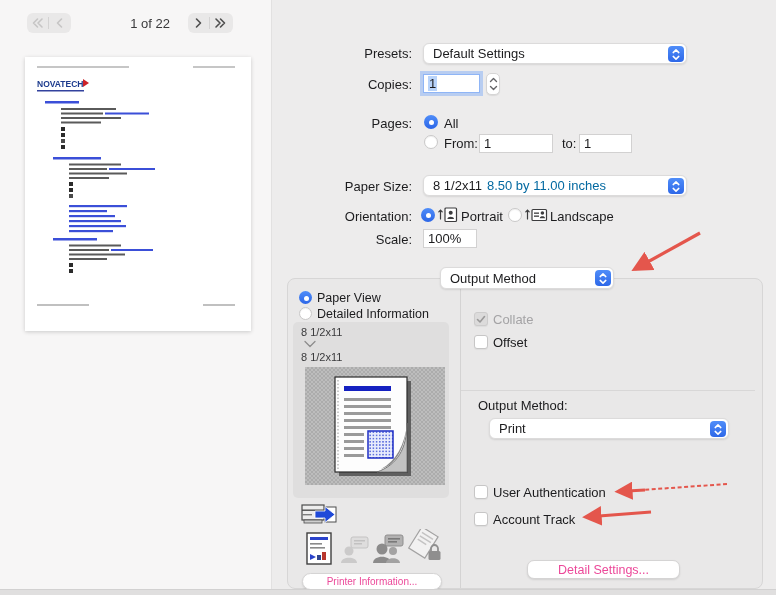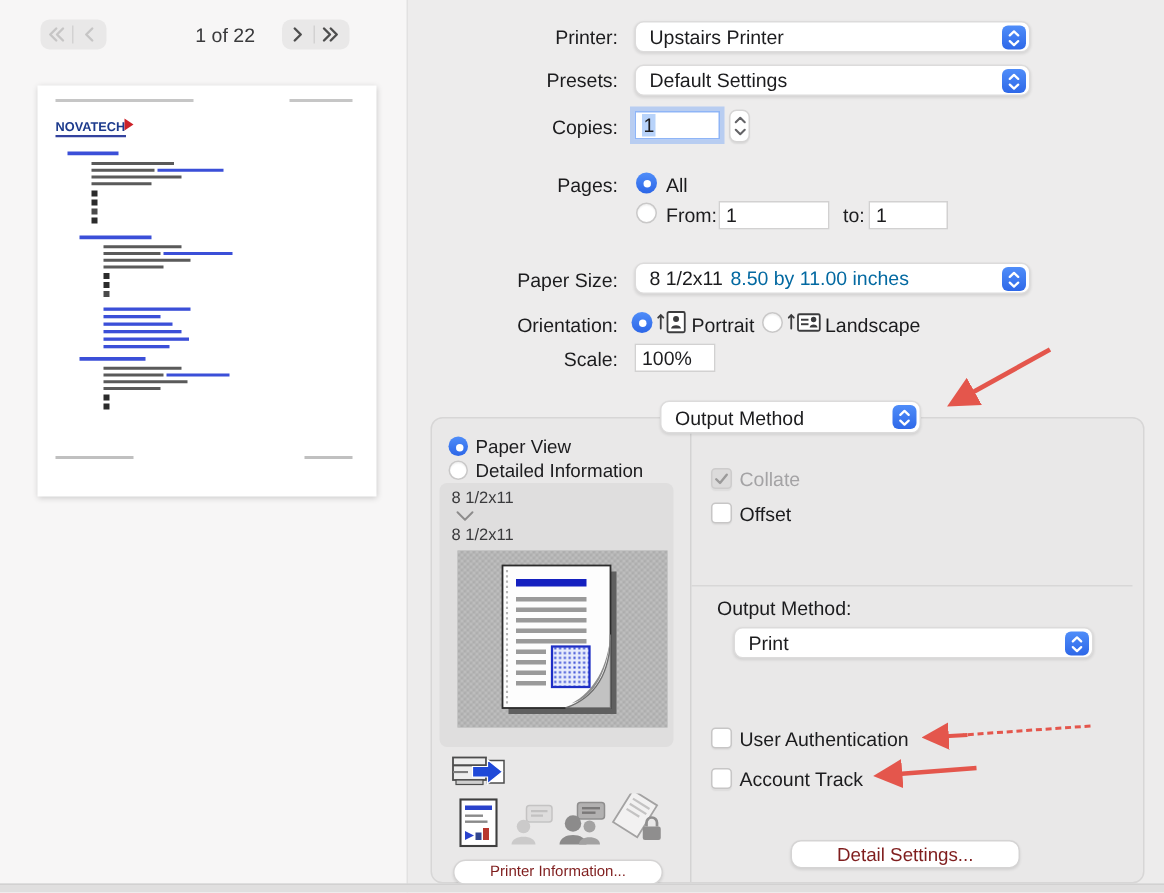--- a/index.html
+++ b/index.html
@@ -152,7 +152,6 @@
     </div>
   </div>
 
-  <div class="rlbl" style="top:17px;">Printer:</div>
   <div class="dropdown" style="left:423px; top:14px; width:264px;">
     <span>Upstairs Printer</span>
     <span class="dd-stepper">

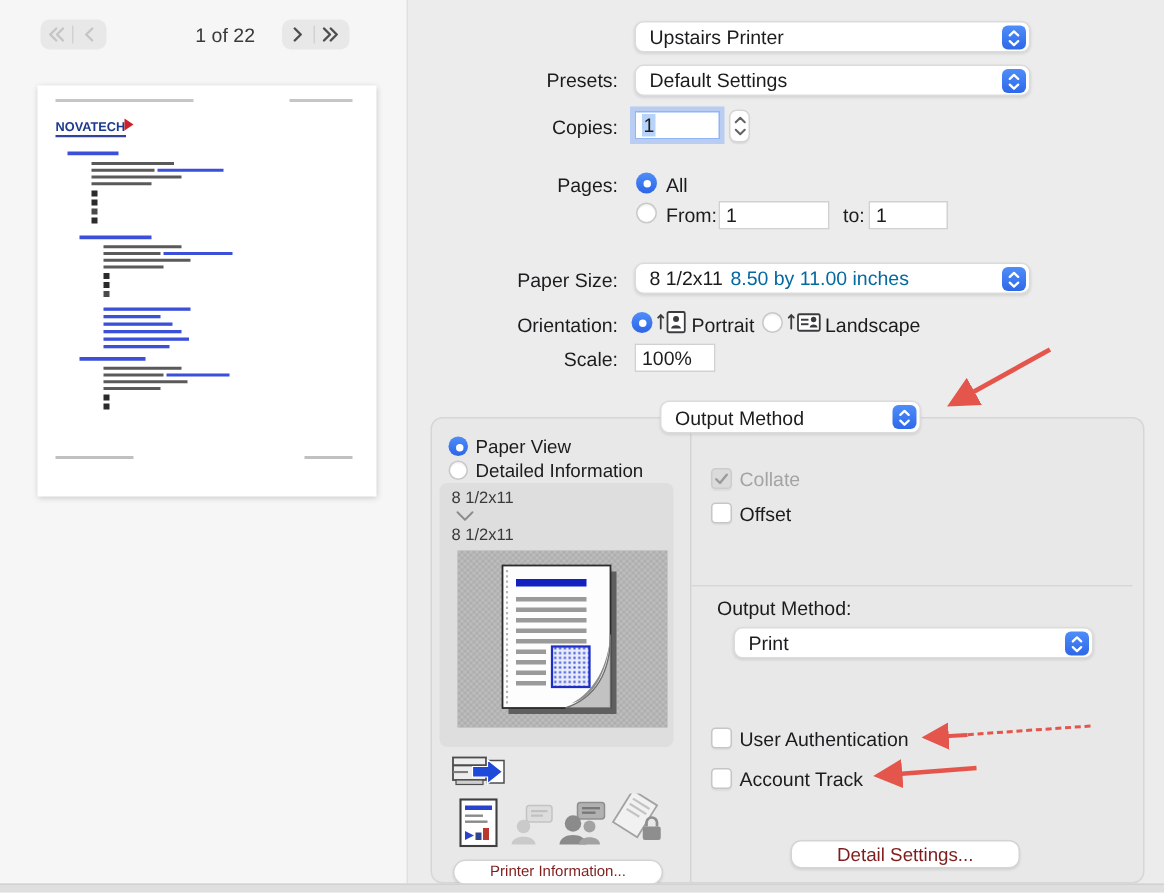--- a/index.html
+++ b/index.html
@@ -152,14 +152,6 @@
     </div>
   </div>
 
-  <div class="dropdown" style="left:423px; top:14px; width:264px;">
-    <span>Upstairs Printer</span>
-    <span class="dd-stepper">
-      <svg width="10" height="13" viewBox="0 0 10 13">
-          <path d="M2.2,4.6 L5,1.9 L7.8,4.6 M2.2,8.4 L5,11.1 L7.8,8.4" fill="none" stroke="#fff" stroke-width="1.5" stroke-linecap="round" stroke-linejoin="round"></path>
-        </svg>
-    </span>
-  </div>
 
   <div class="rlbl" style="top:46px;">Presets:</div>
   <div class="dropdown" style="left:423px; top:43px; width:264px;">

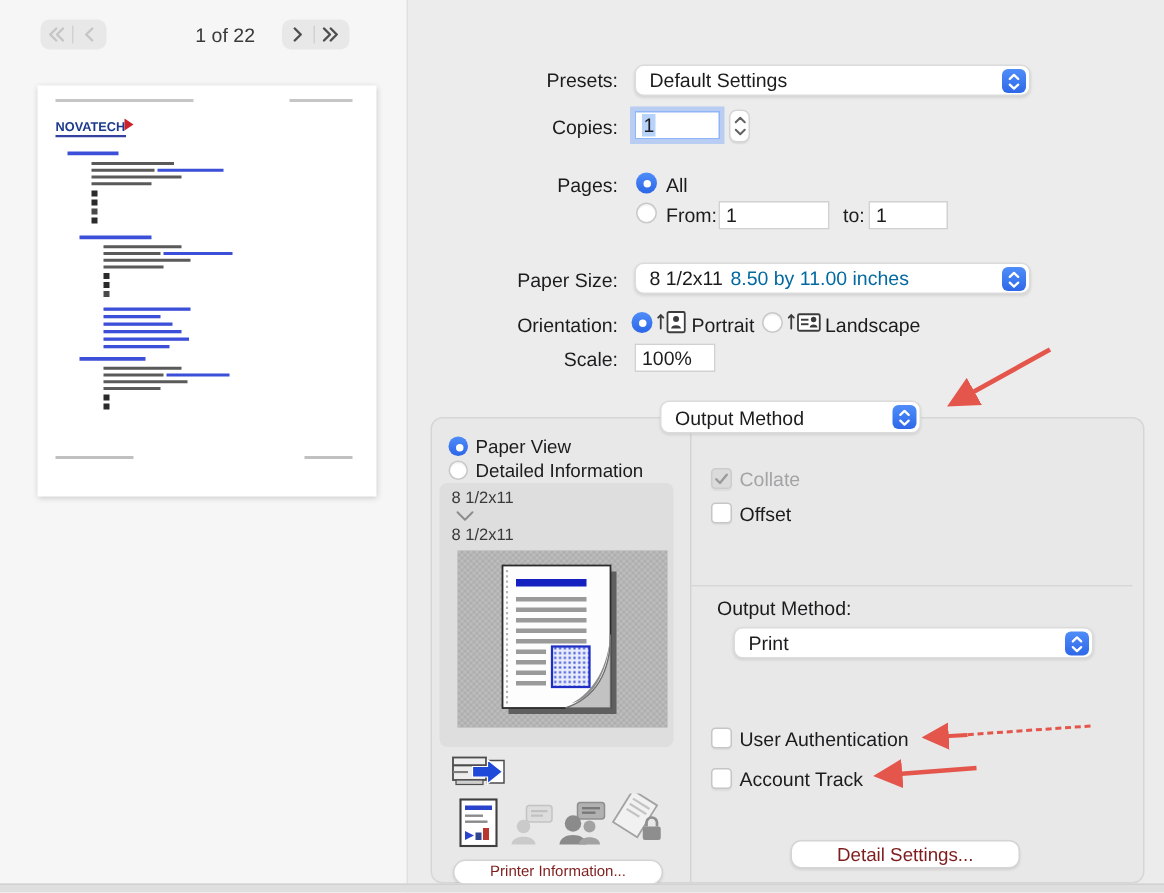--- a/index.html
+++ b/index.html
@@ -51,7 +51,7 @@
      background-size:4px 4px; background-position:0 0,2px 2px;
      display:flex; align-items:center; justify-content:center; }
 
-  .pill-btn { position:absolute; background:#fff; border:1px solid #d5d4d4; border-radius:7px; box-shadow:0 1px 2px rgba(0,0,0,0.10); display:flex; align-items:center; justify-content:center; color:#7f1d1d; }
+  .pill-btn { position:absolute; background:#fff; border:1px solid #d5d4d4; border-radius:7px; box-shadow:0 1px 2px rgba(0,0,0,0.10); display:flex; align-items:center; justify-content:center; color:#ec4899; }
   .btn-printer-info { left:302px; top:573px; width:140px; height:17px; font-size:10px; border-radius:9px; }
   .btn-detail { left:527px; top:560px; width:153px; height:19px; font-size:12.5px; }
 

